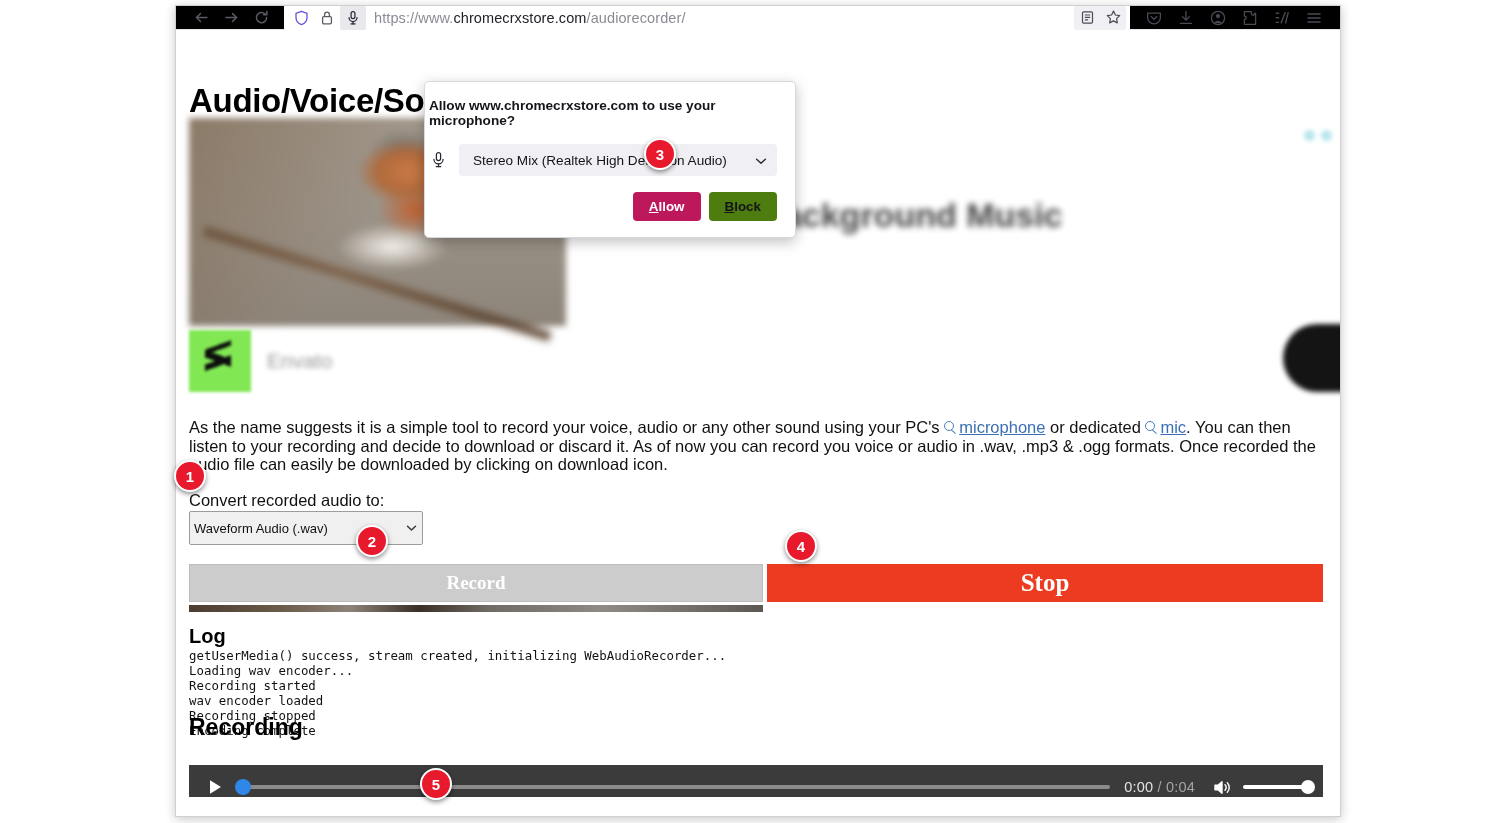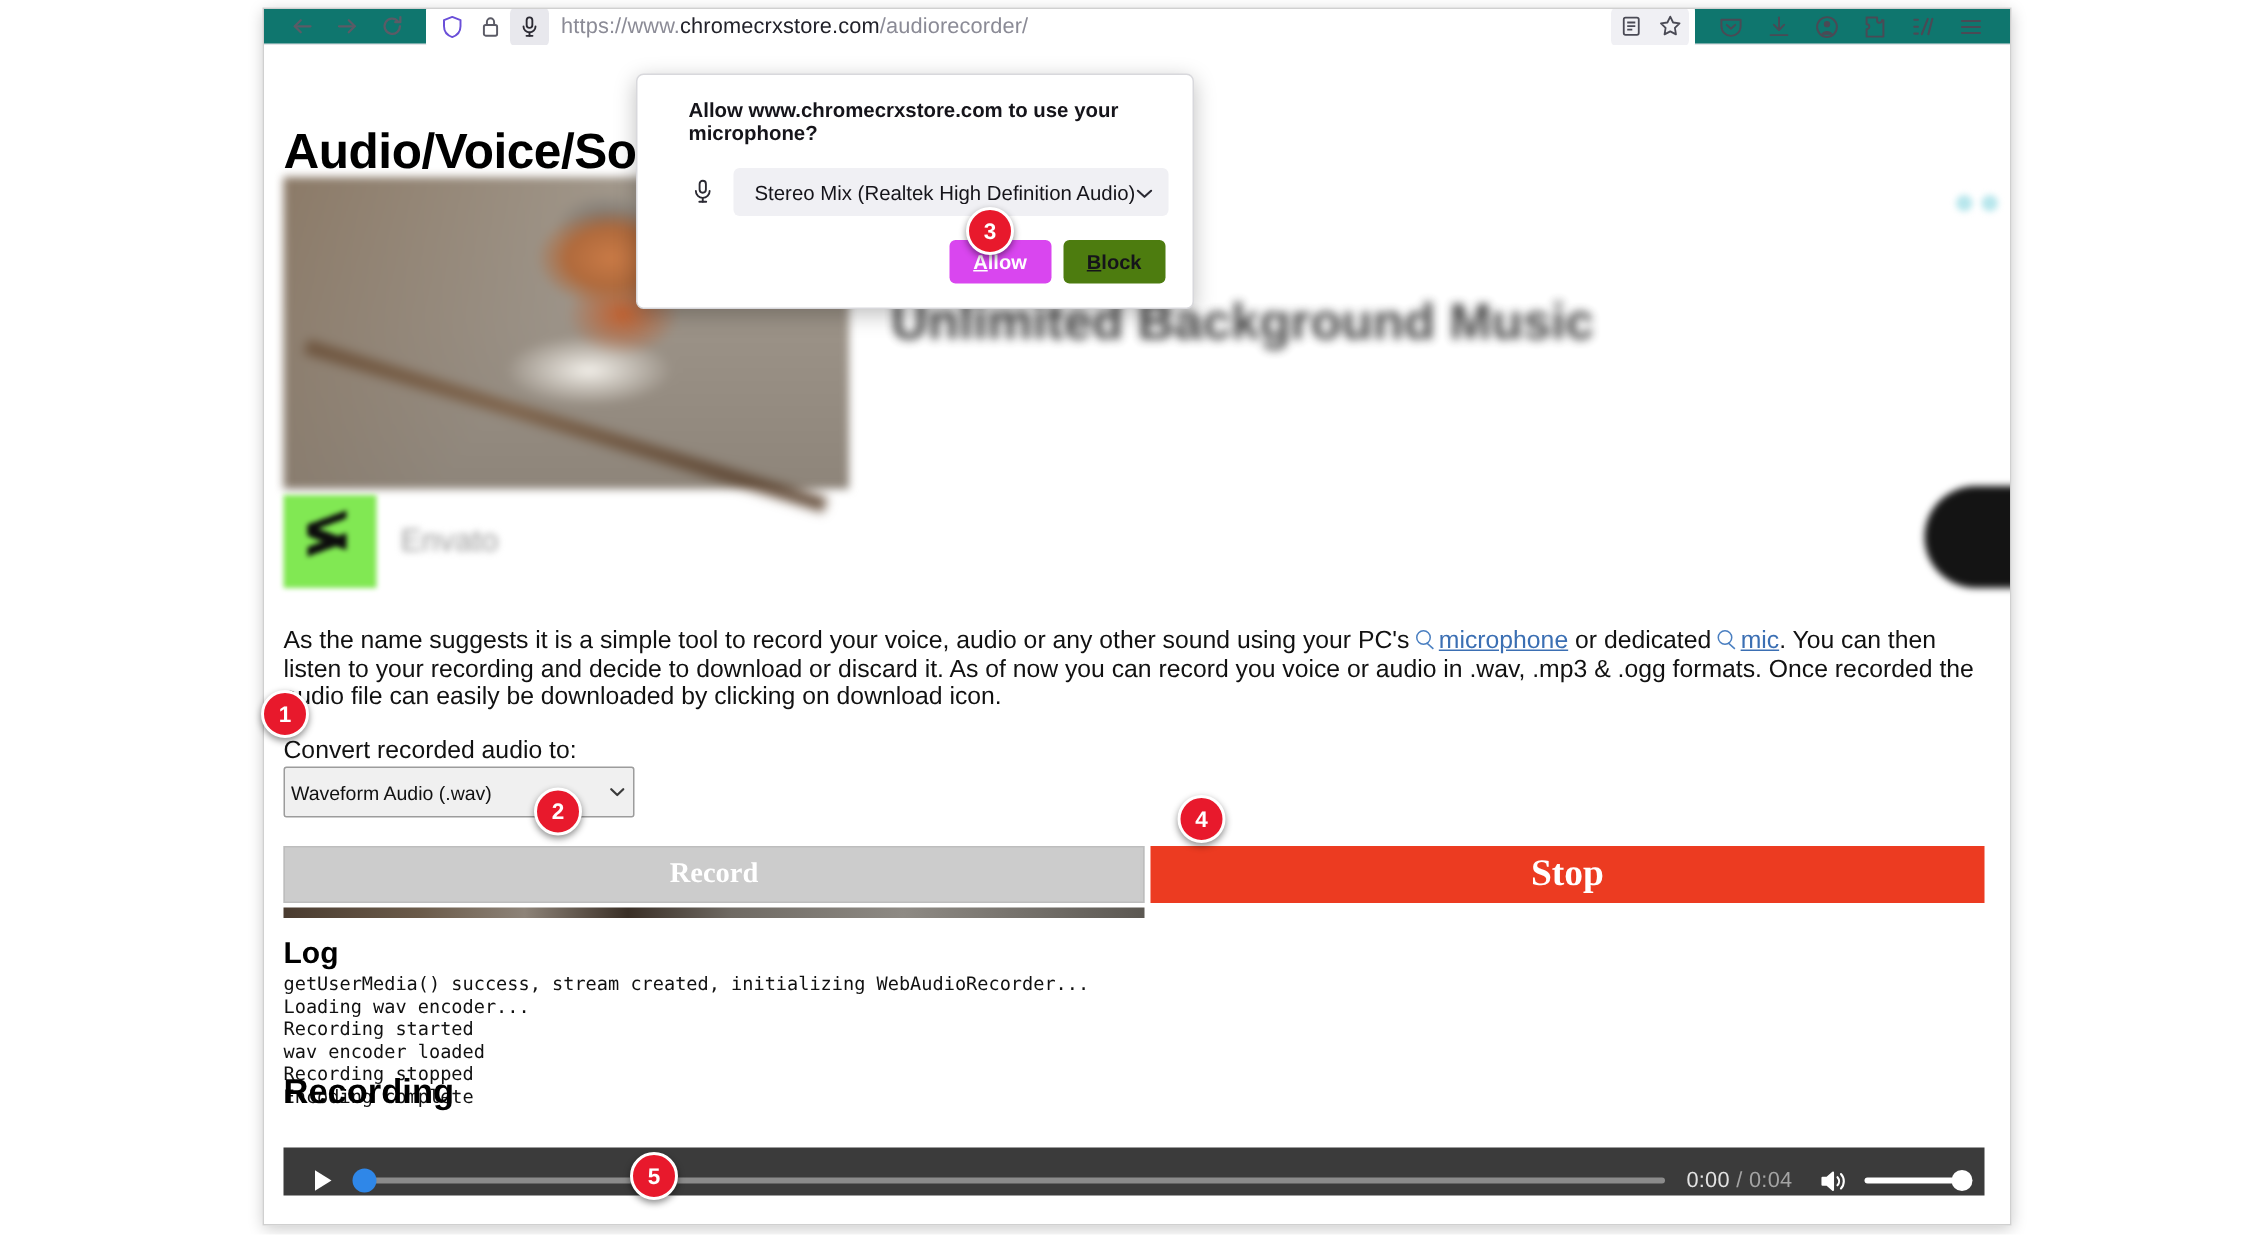--- a/index.html
+++ b/index.html
@@ -36,7 +36,7 @@
   .toolbar {
     position: relative;
     height: 24px;
-    background: #0f766e;
+    background: #000000;
     border-bottom: 1px solid #e4e4e7;
     display: flex;
     align-items: center;

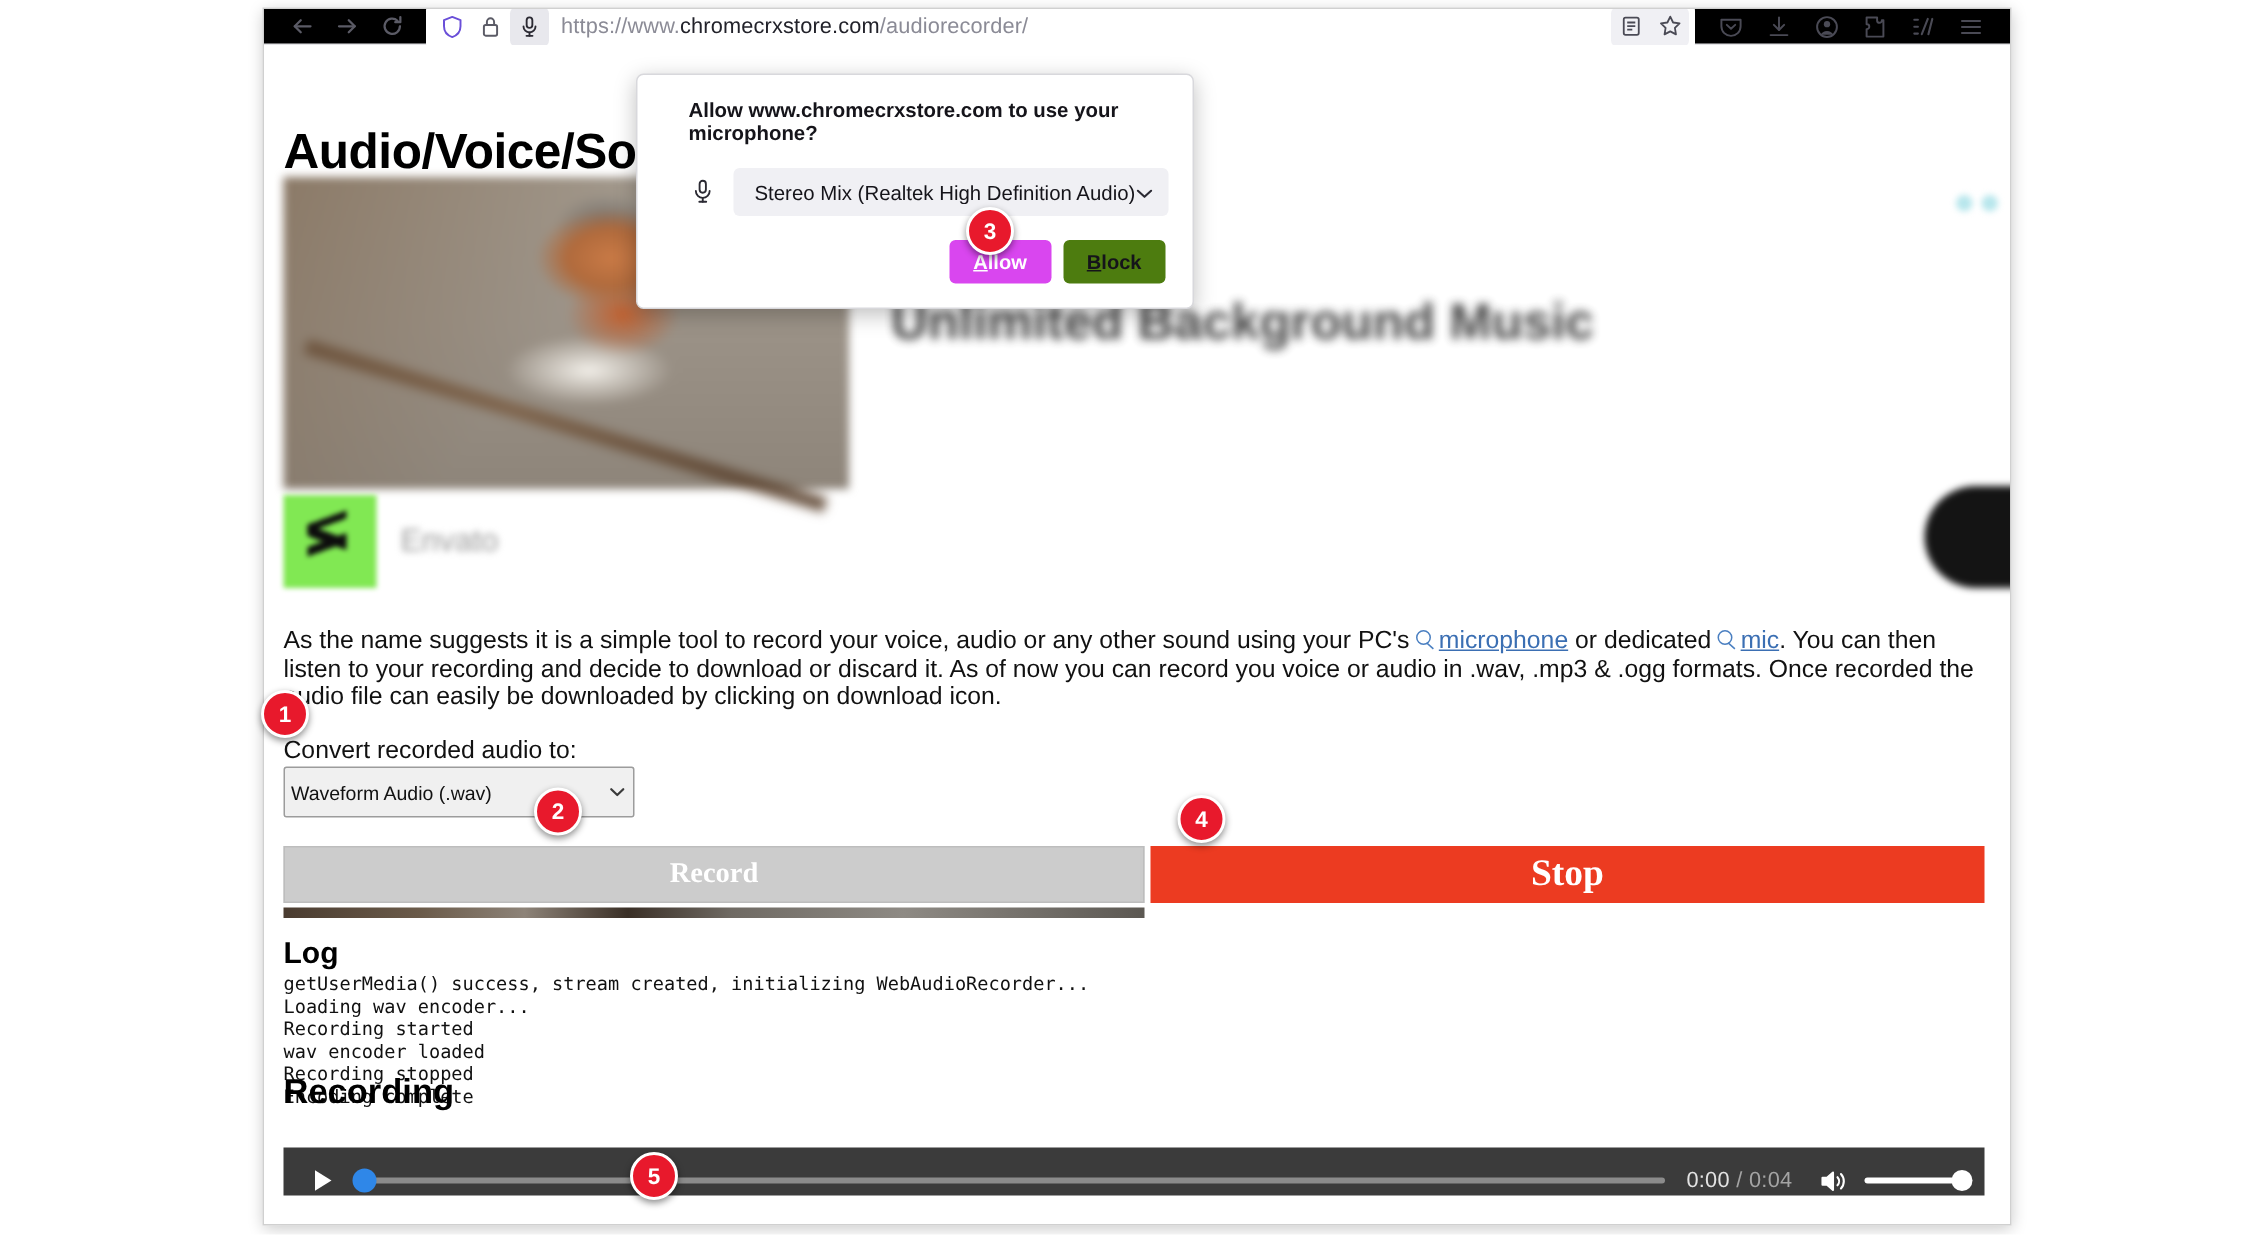--- a/index.html
+++ b/index.html
@@ -419,13 +419,13 @@
   .perm-popup {
     position: absolute;
     left: 248px;
-    top: 19px;
+    top: 51px;
     width: 372px;
     background: #ffffff;
     border: 1px solid #d8d8dc;
     border-radius: 5px;
     box-shadow: 0 4px 14px rgba(0,0,0,0.25);
-    padding: 16px 18px 16px 34px;
+    padding: 16px 18px 16px 4px;
     box-sizing: border-box;
     z-index: 40;
   }

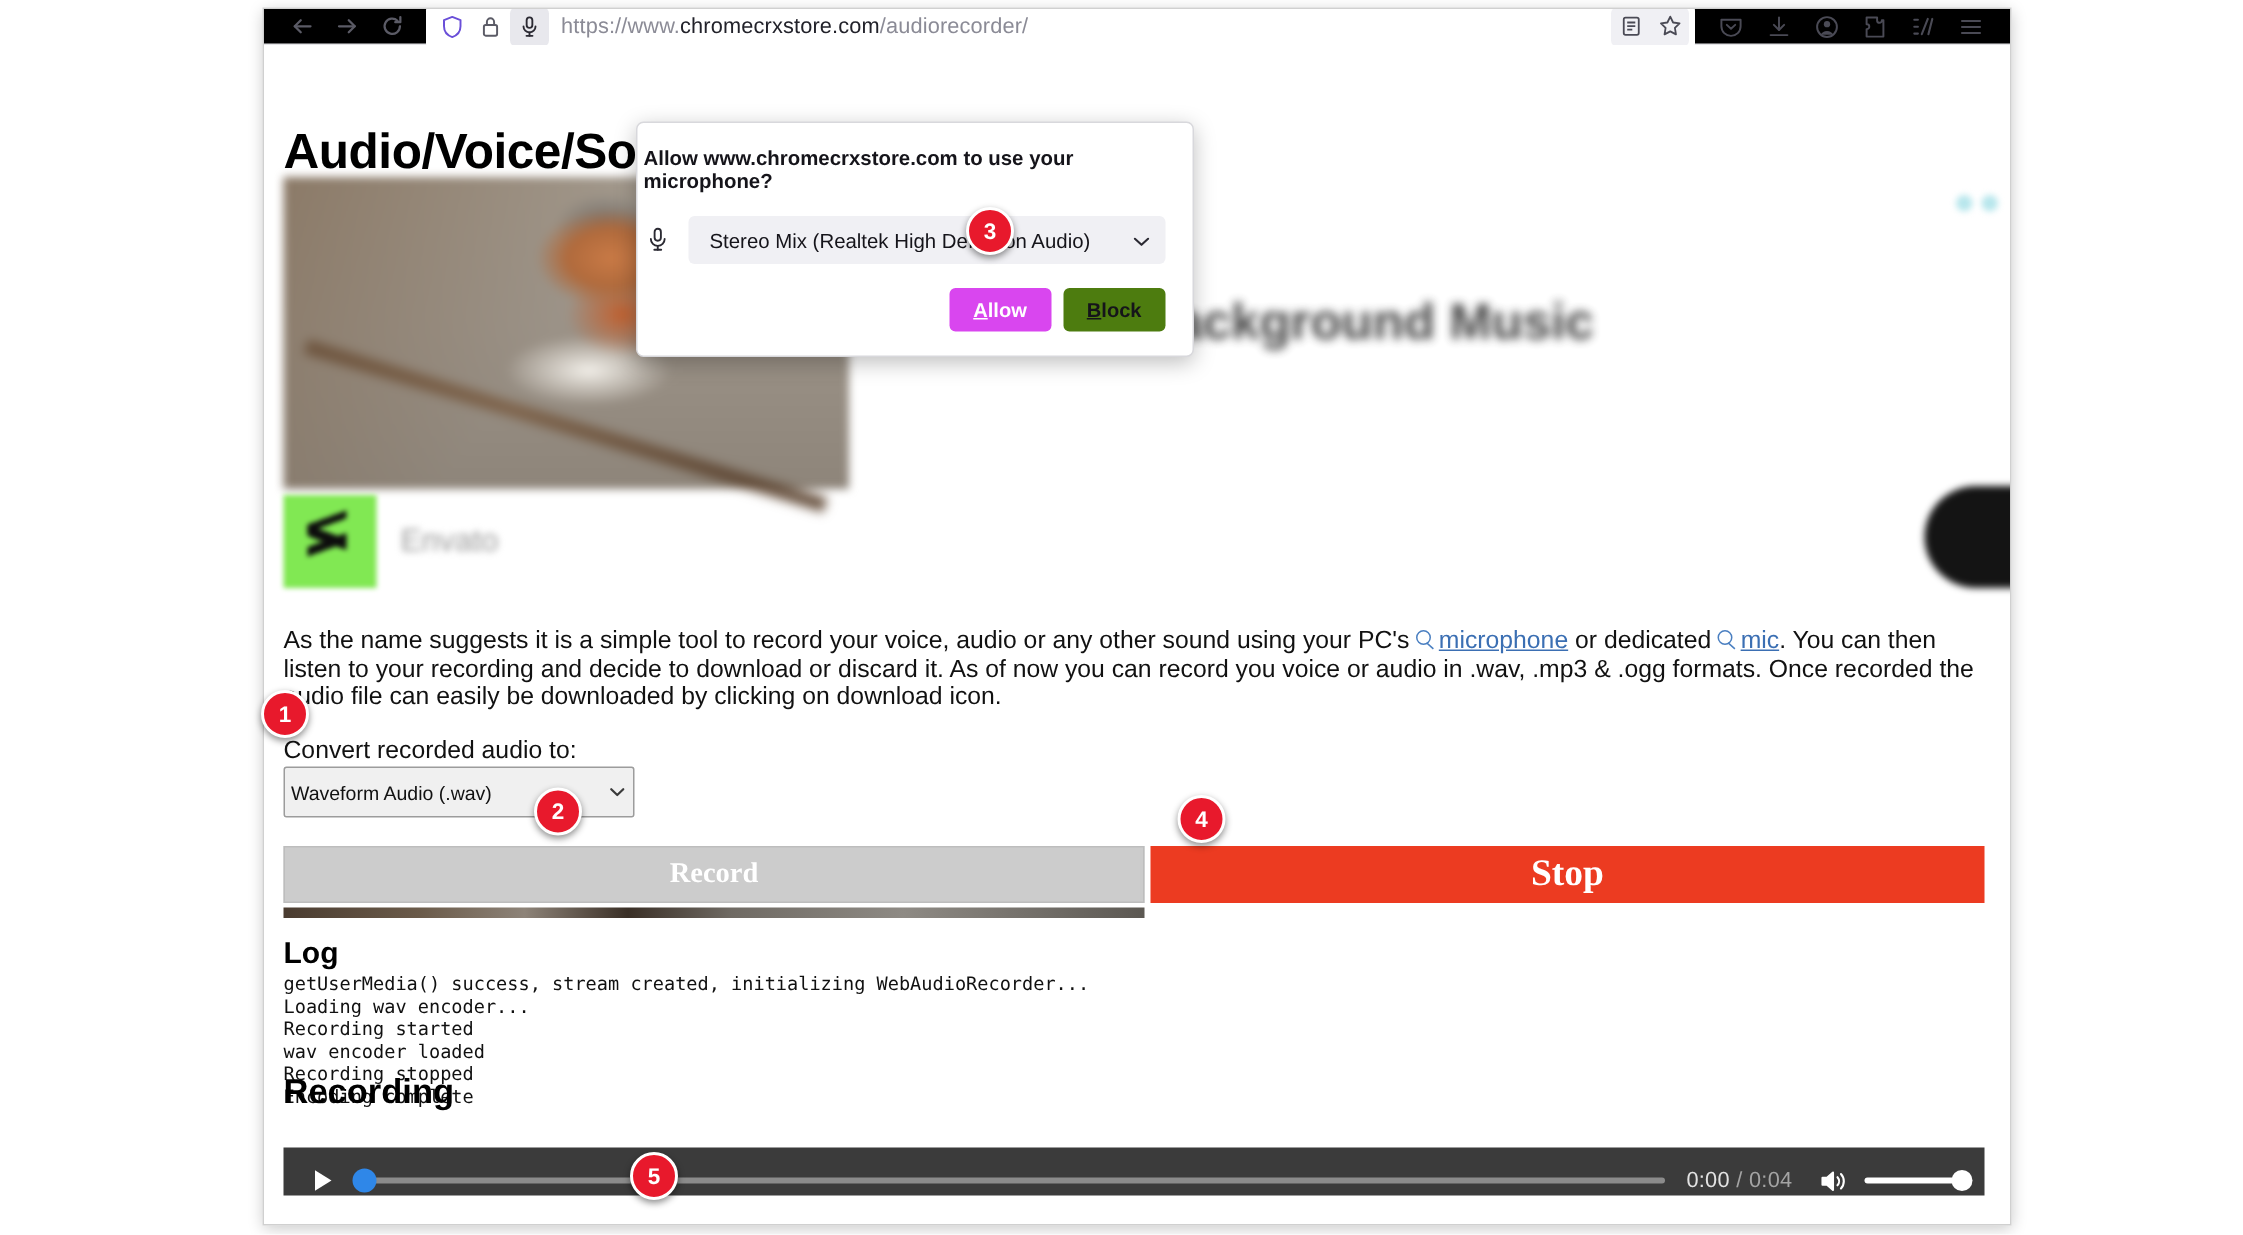--- a/index.html
+++ b/index.html
@@ -483,7 +483,7 @@
     gap: 8px;
   }
   .btn-allow {
-    background: #d946ef;
+    background: #be185d;
     color: #ffffff;
     border-radius: 4px;
     padding: 7px 16px;

